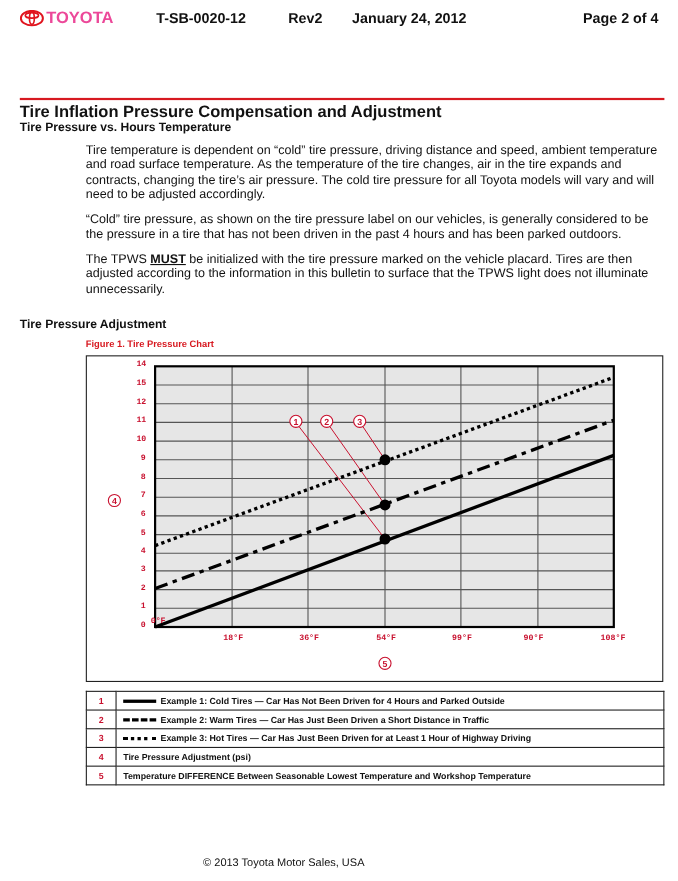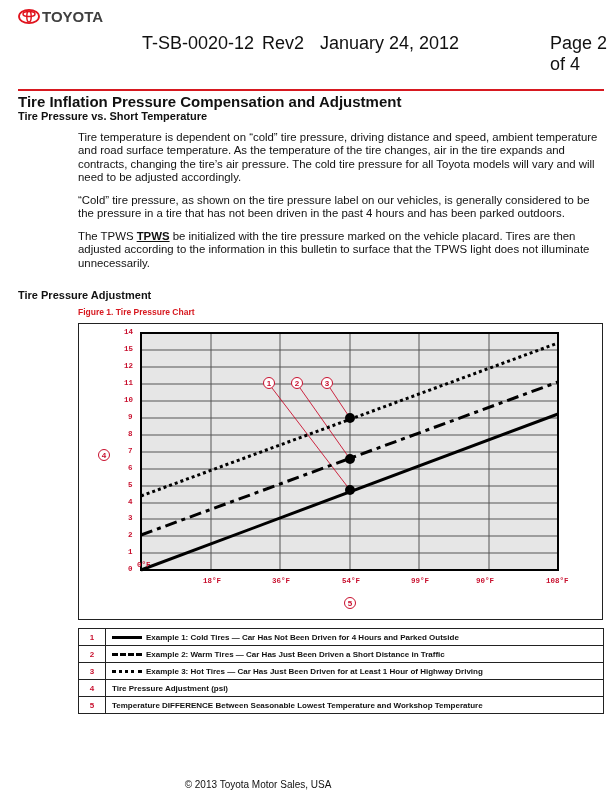--- a/index.html
+++ b/index.html
@@ -6,7 +6,7 @@
   body{width:616px;height:801px;position:relative;font-family:"Liberation Sans",sans-serif;color:#111;overflow:hidden;}
   .abs{position:absolute;}
   .hdr{top:9px;font-weight:normal;font-size:18px;margin-top:24px;}
-  .logo{left:18px;top:8px;color:#404040;font-weight:bold;font-size:15px;display:flex;align-items:center;gap:2px;}
+  .logo{left:18px;top:8px;color:#ec4899;font-weight:bold;font-size:15px;display:flex;align-items:center;gap:2px;}
   .title{left:18px;top:49px;font-weight:bold;font-size:15px;margin-top:44px;}
   .redrule{left:18px;top:89px;width:586px;height:2px;background:#d71920;}
   .sec{font-weight:bold;font-size:11px;left:18px;}

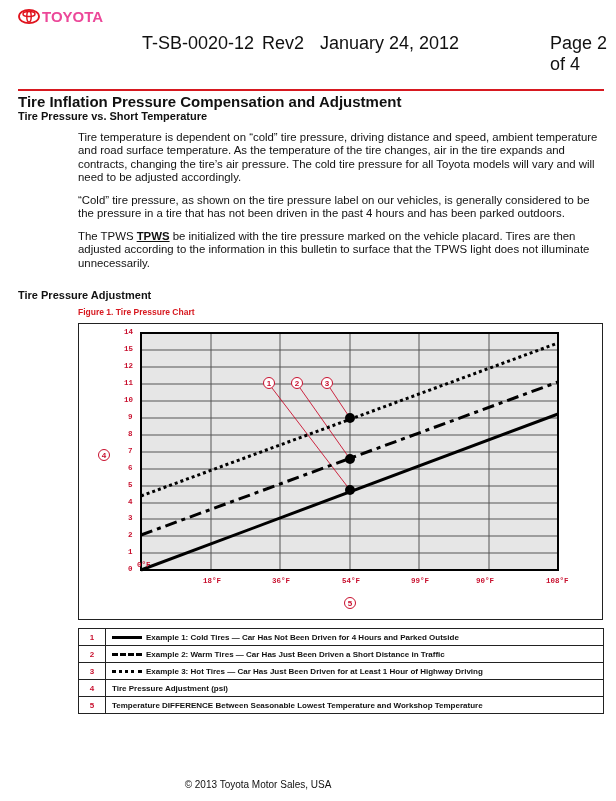--- a/index.html
+++ b/index.html
@@ -5,7 +5,7 @@
   html,body{margin:0;padding:0;background:#fff;}
   body{width:616px;height:801px;position:relative;font-family:"Liberation Sans",sans-serif;color:#111;overflow:hidden;}
   .abs{position:absolute;}
-  .hdr{top:9px;font-weight:normal;font-size:18px;margin-top:24px;}
+  .hdr{top:9px;font-weight:bold;font-size:13px;}
   .logo{left:18px;top:8px;color:#ec4899;font-weight:bold;font-size:15px;display:flex;align-items:center;gap:2px;}
   .title{left:18px;top:49px;font-weight:bold;font-size:15px;margin-top:44px;}
   .redrule{left:18px;top:89px;width:586px;height:2px;background:#d71920;}

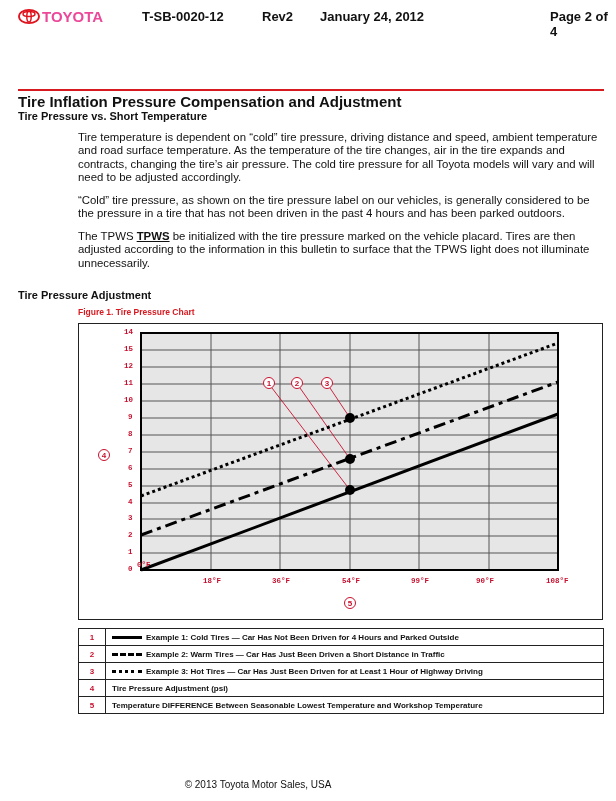--- a/index.html
+++ b/index.html
@@ -35,7 +35,7 @@
 <div class="abs hdr" style="left:142px">T-SB-0020-12</div>
 <div class="abs hdr" style="left:262px">Rev2</div>
 <div class="abs hdr" style="left:320px">January 24, 2012</div>
-<div class="abs hdr" style="left:550px">Page 2 of 4</div>
+<div class="abs hdr" style="left:530px">Page 2 of 4</div>
 
 <div class="abs title">Tire Inflation Pressure Compensation and Adjustment</div>
 <div class="abs redrule"></div>

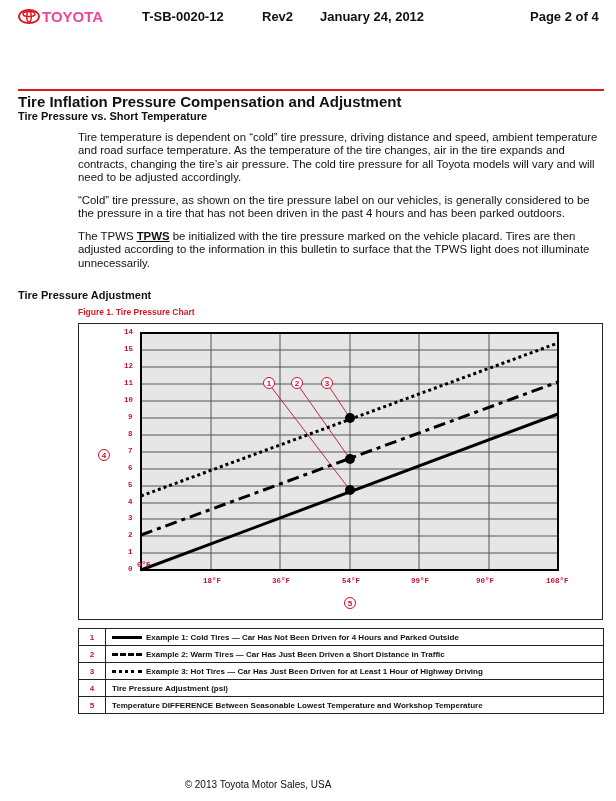--- a/index.html
+++ b/index.html
@@ -40,7 +40,7 @@
 <div class="abs title">Tire Inflation Pressure Compensation and Adjustment</div>
 <div class="abs redrule"></div>
 
-<div class="abs sec" style="top:110px">Tire Pressure vs. Short Temperature</div>
+<div class="abs sec" style="top:110px">Tire Pressure vs. Hours Temperature</div>
 <div class="abs para" style="top:131px">Tire temperature is dependent on “cold” tire pressure, driving distance and speed, ambient temperature and road surface temperature.  As the temperature of the tire changes, air in the tire expands and contracts, changing the tire’s air pressure.  The cold tire pressure for all Toyota models will vary and will need to be adjusted accordingly.</div>
 <div class="abs para" style="top:194px">“Cold” tire pressure, as shown on the tire pressure label on our vehicles, is generally considered to be the pressure in a tire that has not been driven in the past 4 hours and has been parked outdoors.</div>
 <div class="abs para" style="top:230px"><span>The TPWS </span><b style="text-decoration:underline">TPWS</b><span> be initialized with the tire pressure marked on the vehicle placard.  Tires are then adjusted according to the information in this bulletin to surface that the TPWS light does not illuminate unnecessarily.</span></div>

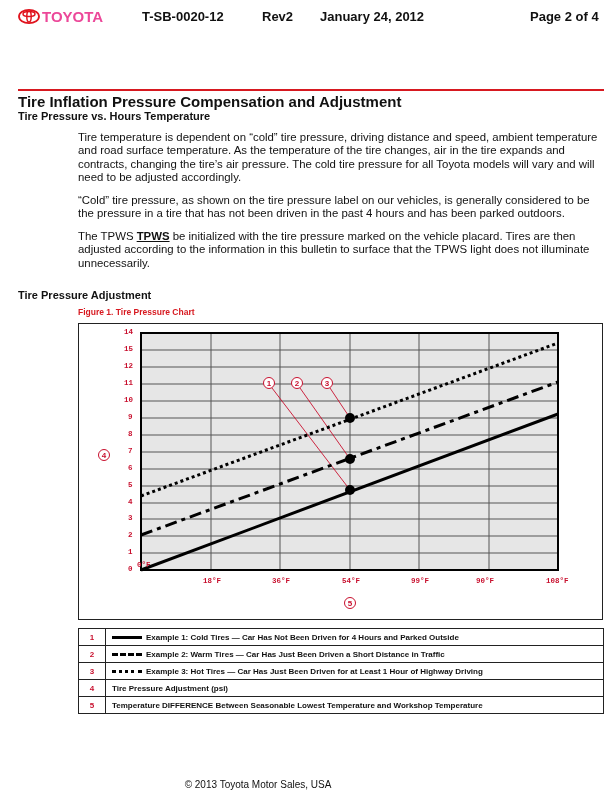--- a/index.html
+++ b/index.html
@@ -43,7 +43,7 @@
 <div class="abs sec" style="top:110px">Tire Pressure vs. Hours Temperature</div>
 <div class="abs para" style="top:131px">Tire temperature is dependent on “cold” tire pressure, driving distance and speed, ambient temperature and road surface temperature.  As the temperature of the tire changes, air in the tire expands and contracts, changing the tire’s air pressure.  The cold tire pressure for all Toyota models will vary and will need to be adjusted accordingly.</div>
 <div class="abs para" style="top:194px">“Cold” tire pressure, as shown on the tire pressure label on our vehicles, is generally considered to be the pressure in a tire that has not been driven in the past 4 hours and has been parked outdoors.</div>
-<div class="abs para" style="top:230px"><span>The TPWS </span><b style="text-decoration:underline">TPWS</b><span> be initialized with the tire pressure marked on the vehicle placard.  Tires are then adjusted according to the information in this bulletin to surface that the TPWS light does not illuminate unnecessarily.</span></div>
+<div class="abs para" style="top:230px"><span>The TPWS </span><b style="text-decoration:underline">MUST</b><span> be initialized with the tire pressure marked on the vehicle placard.  Tires are then adjusted according to the information in this bulletin to surface that the TPWS light does not illuminate unnecessarily.</span></div>
 
 <div class="abs sec" style="top:289px">Tire Pressure Adjustment</div>
 <div class="abs fig">Figure 1.  Tire Pressure Chart</div>

